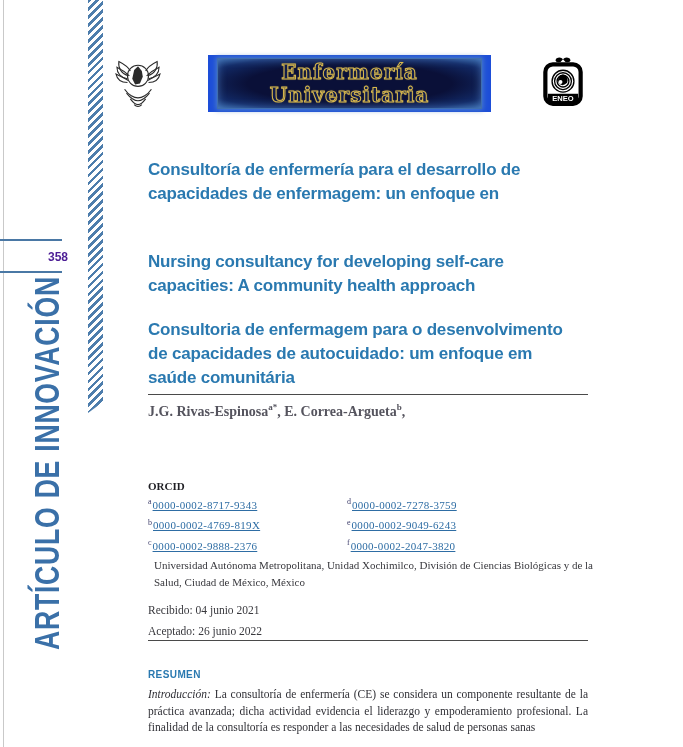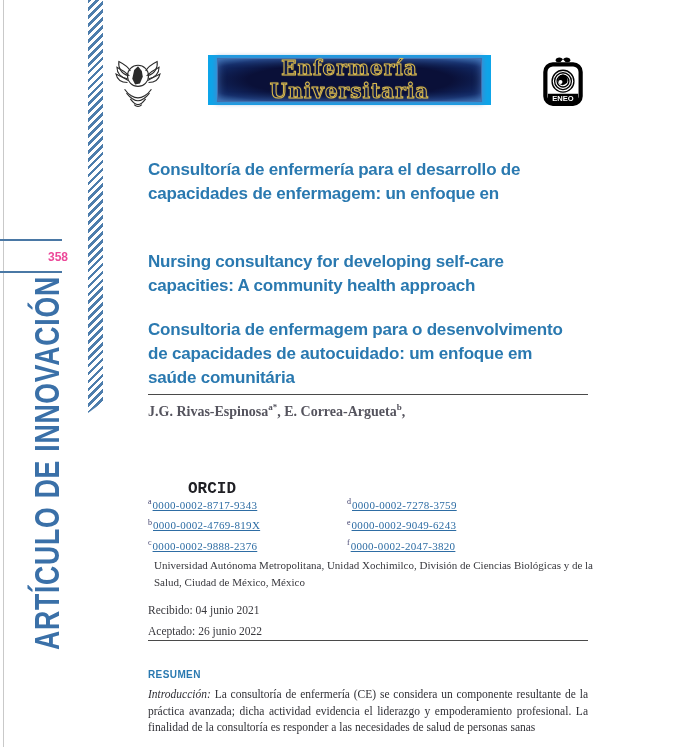--- a/index.html
+++ b/index.html
@@ -27,8 +27,8 @@
   
   .unam-logo{position:absolute;left:115px;top:56px;width:46px;height:55px;}
   .eneo-logo{position:absolute;left:542px;top:54px;width:42px;height:56px;}
-  .banner{position:absolute;left:208px;top:55px;width:283px;height:50px;
-    background:#0ea5e9;padding:0;box-sizing:border-box;}
+  .banner{position:absolute;left:208px;top:55px;width:283px;height:57px;
+    background:#1d4ed8;padding:0;box-sizing:border-box;}
   .banner-inner{position:absolute;left:9px;right:9px;top:3px;bottom:3px;
     background:radial-gradient(ellipse at center,#0a1038 55%,#122a66 82%,#2f5f9f 100%);
     border:1px solid #3f6fae;box-shadow:0 0 5px 1px rgba(80,130,200,.9), inset 0 0 9px rgba(100,150,220,.55);

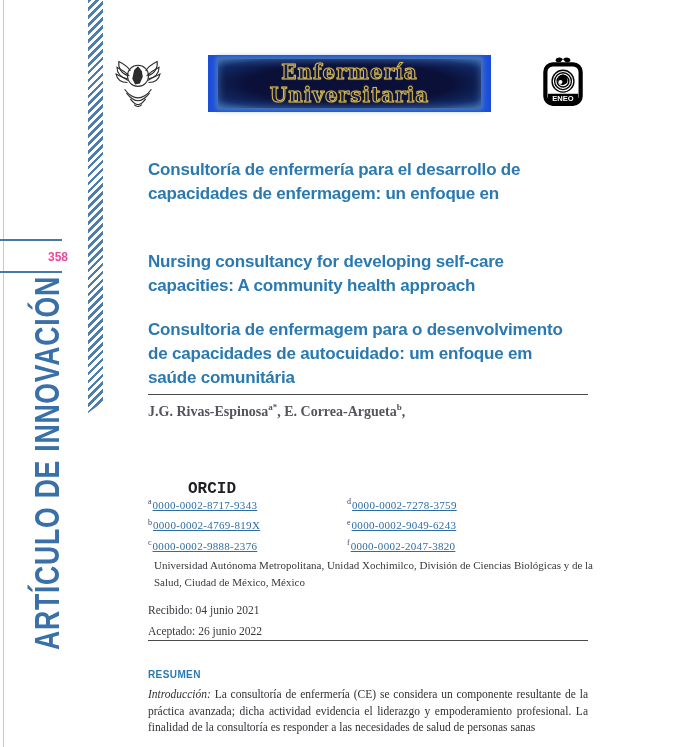--- a/index.html
+++ b/index.html
@@ -17,7 +17,7 @@
   .pagenum-box{position:absolute;left:0;top:239px;width:58px;
     border-top:2px solid #4a78a5;border-bottom:2px solid #4a78a5;
     padding:6px 4px 6px 0;text-align:right;}
-  .pagenum{font:bold 12px "Liberation Sans",sans-serif;color:#ec4899;margin-left:48px;}
+  .pagenum{font:bold 12px "Liberation Sans",sans-serif;color:#4c1d95;margin-left:48px;}
 
   
   .side-label{position:absolute;left:29px;top:650px;transform-origin:0 0;

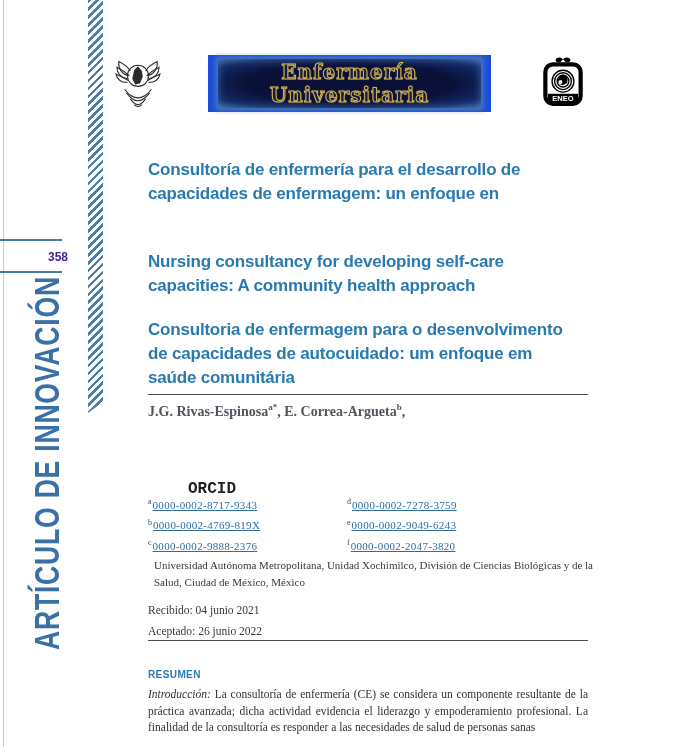--- a/index.html
+++ b/index.html
@@ -47,7 +47,7 @@
     font-size:14px;line-height:20px;}
   .authors sup{font-size:9px;vertical-align:super;line-height:0;}
 
-  .orcid-head{font-family:Liberation Mono, monospace;font-weight:bold;font-size:16px;color:#1f1f24;margin-left:40px;}
+  .orcid-head{font-family:Liberation Serif, serif;font-weight:bold;font-size:11px;color:#1f1f24;}
   .orcid-grid{display:grid;grid-template-columns:199px 1fr;row-gap:7px;font-size:11px;}
   .orcid-entry sup{font-size:8px;color:#3d3d6b;margin-right:1px;}
   .orcid-link{color:#2e6da4;text-decoration:underline;letter-spacing:0.3px;margin-top:39px;}

